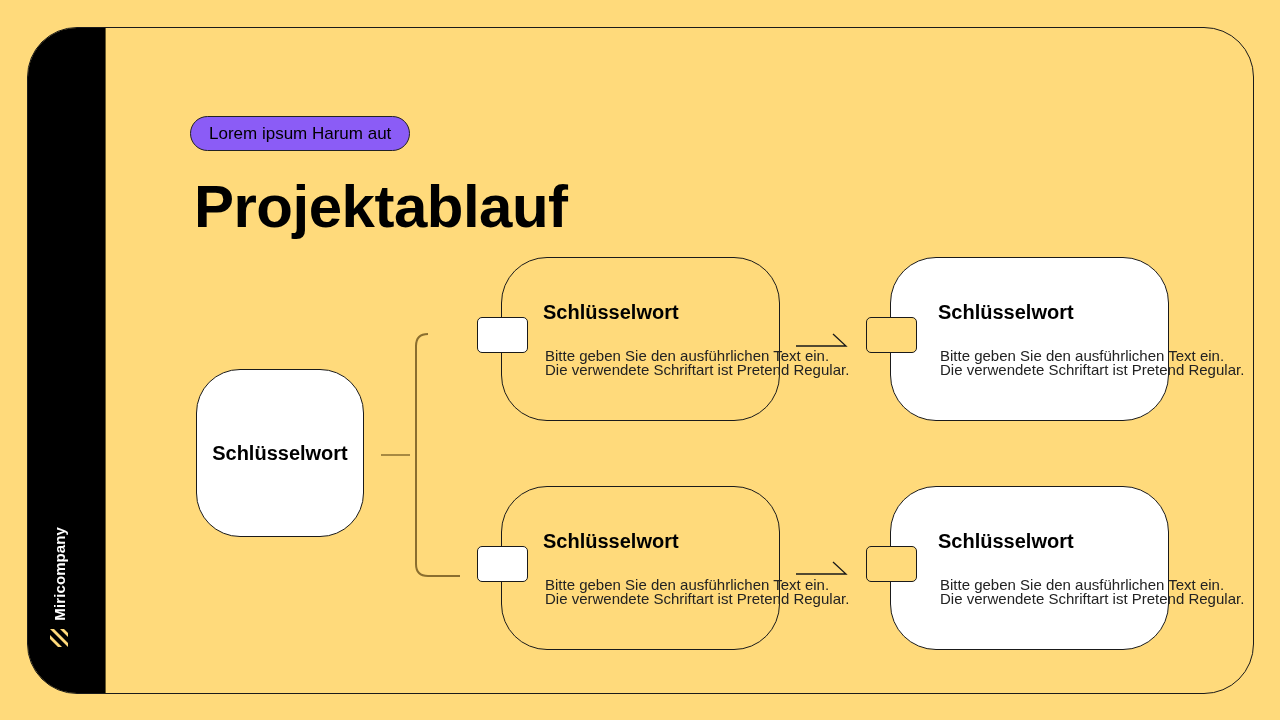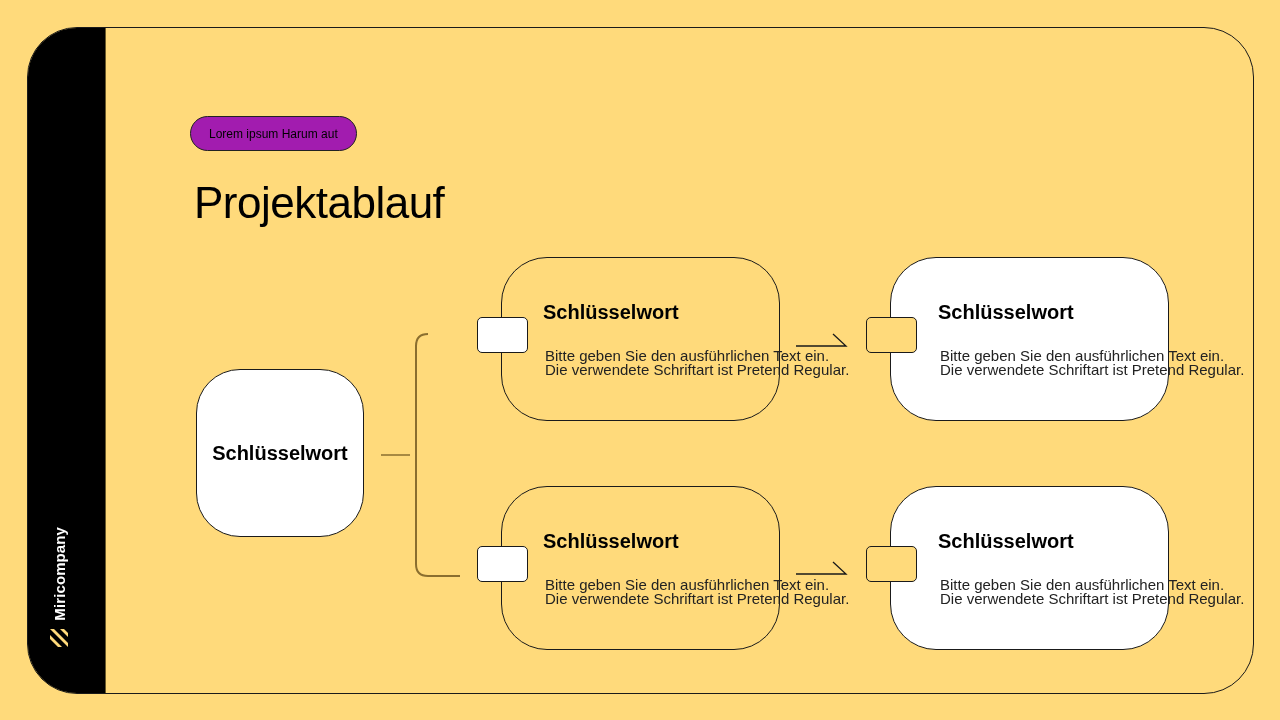--- a/index.html
+++ b/index.html
@@ -49,9 +49,9 @@
       padding: 8px 18px;
       border: 1.2px solid #222;
       border-radius: 18px;
-      background: #a21caf;
+      background: #8b5cf6;
       display: flex; align-items: center;
-      font-size: 12px;
+      font-size: 17px;
     }
     .page-title {
       position: absolute;

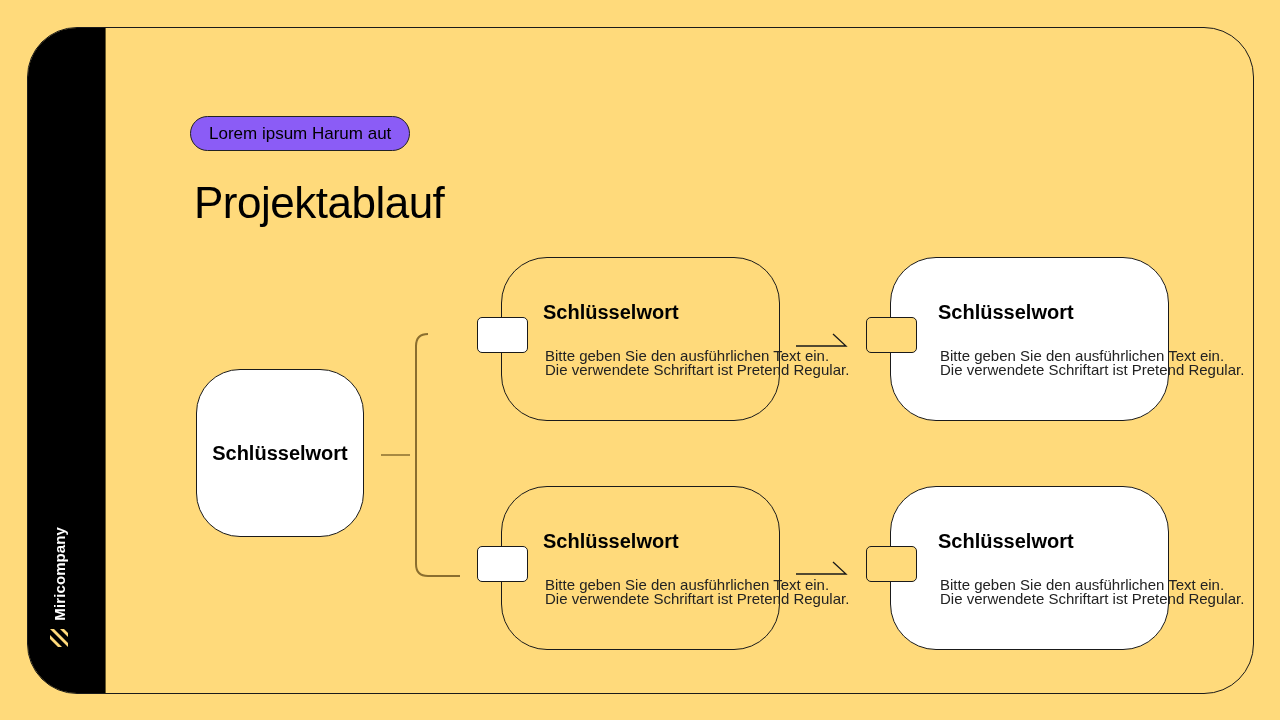--- a/index.html
+++ b/index.html
@@ -55,9 +55,9 @@
     }
     .page-title {
       position: absolute;
-      left: 166px; top: 150px;
-      font-size: 44px;
-      font-weight: 400;
+      left: 166px; top: 144px;
+      font-size: 60px;
+      font-weight: 700;
       letter-spacing: -0.5px;
     }
 

